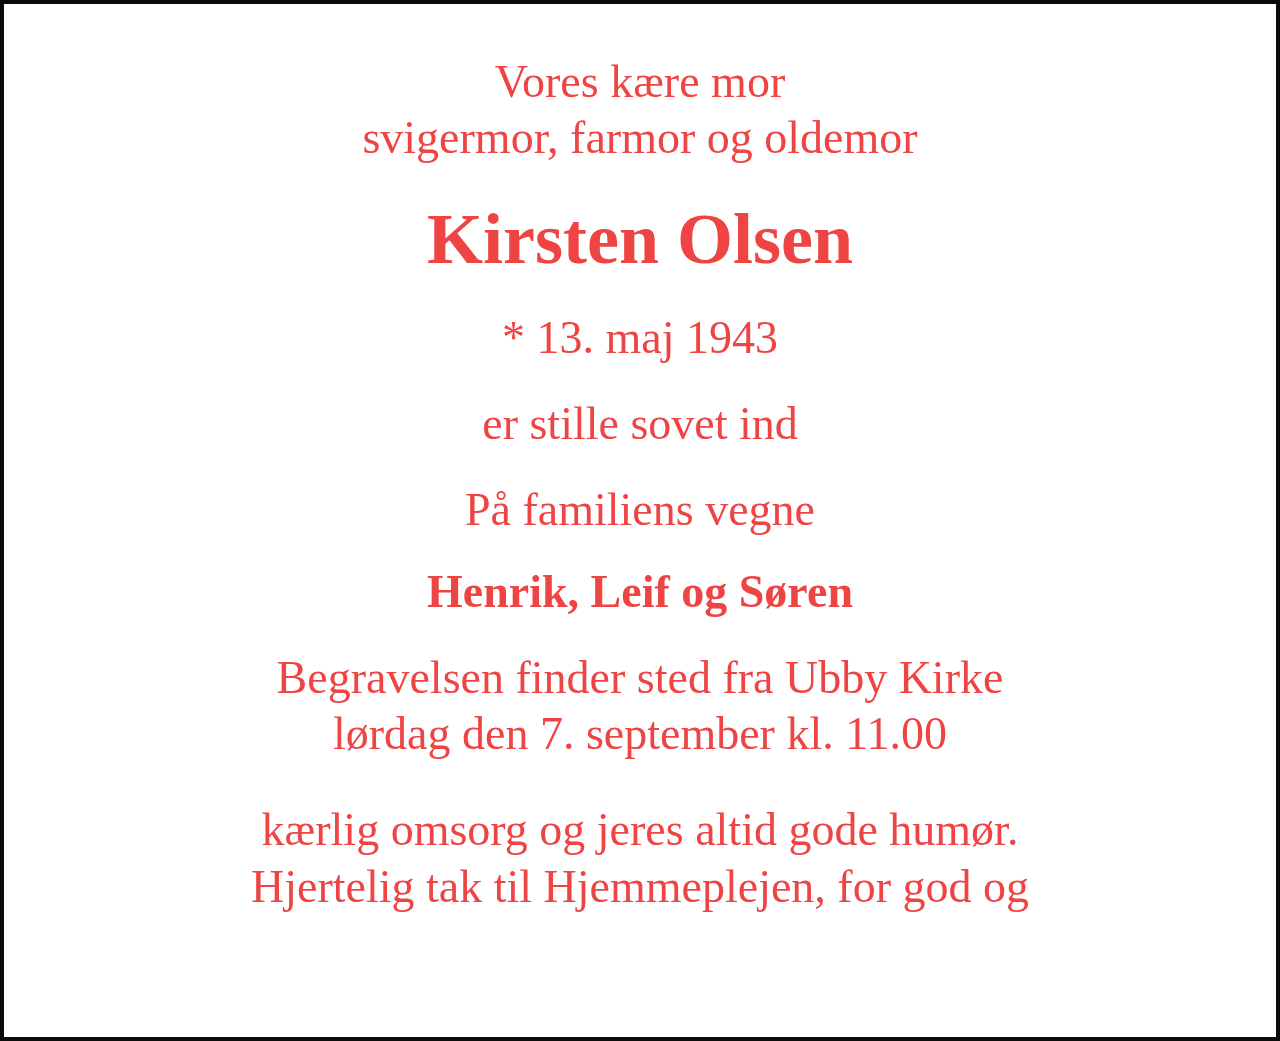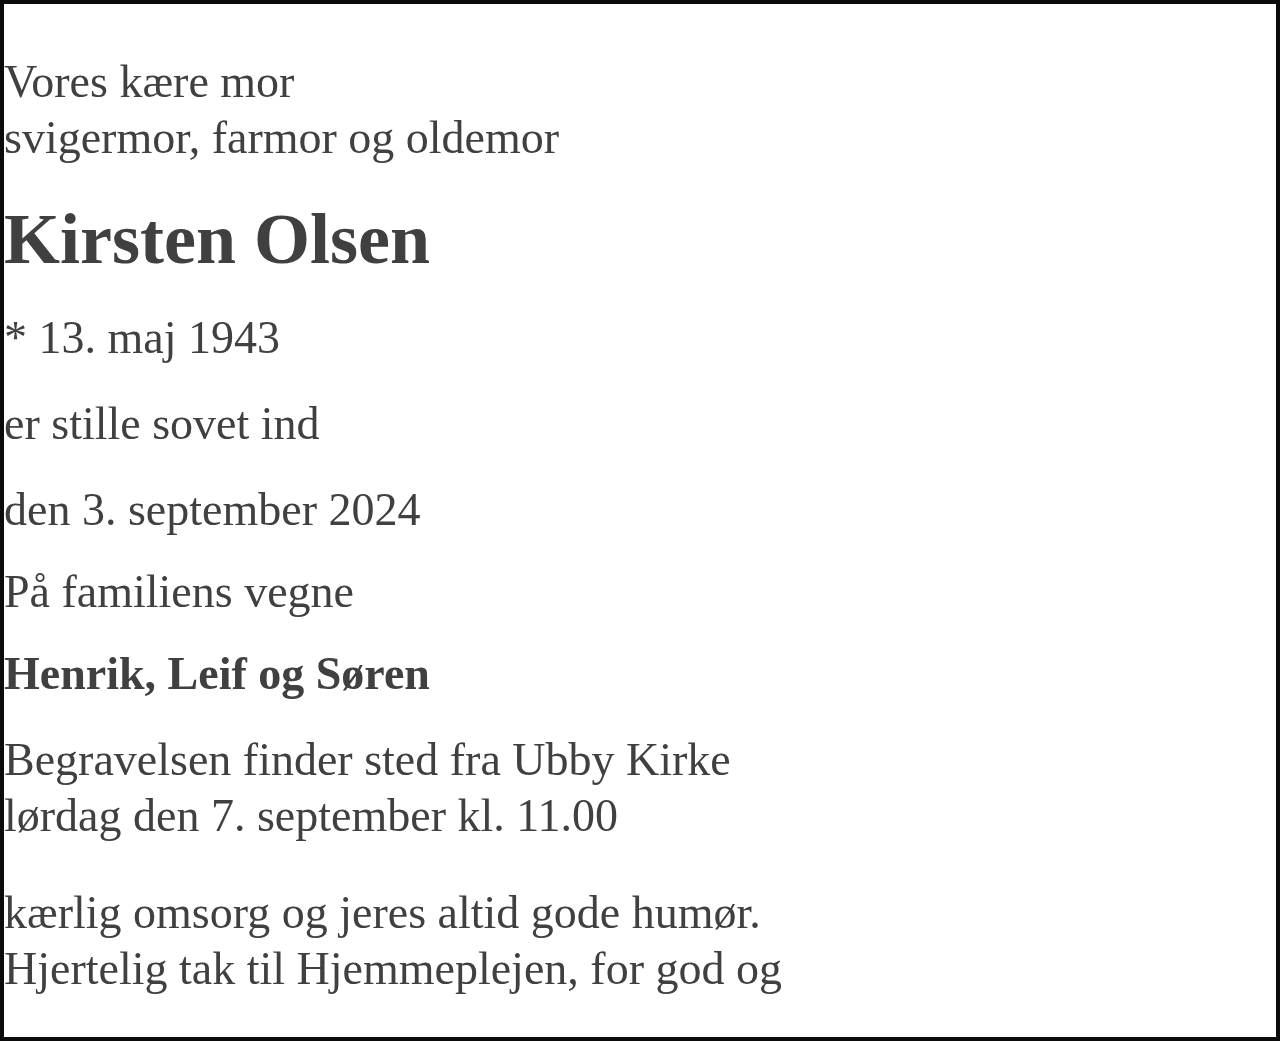--- a/index.html
+++ b/index.html
@@ -18,8 +18,9 @@
     height: 1041px;
     background: #ffffff;
     border: 4px solid #0b0b0b;
-    color: #404040;
+    color: #ef4444;
     font-family: "Liberation Serif", "DejaVu Serif", serif;
+    text-align: center;
     padding-top: 50px;
   }
   .body-text {

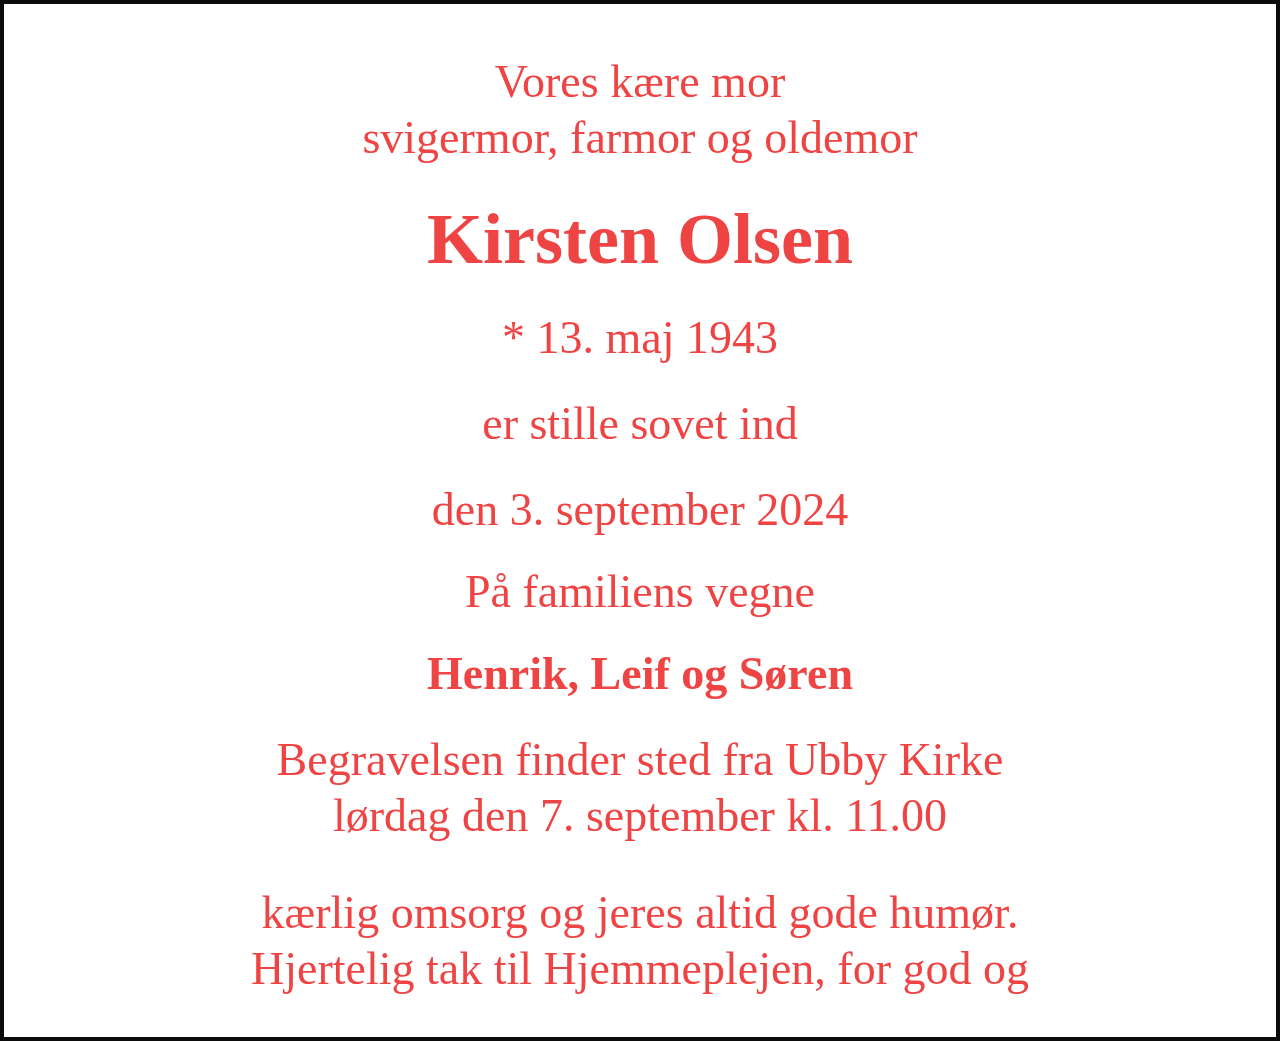--- a/index.html
+++ b/index.html
@@ -80,7 +80,6 @@
 
   <p class="body-text passed-line">er stille sovet ind</p>
 
-  <p class="body-text death-date-line">den 3. september 2024</p>
 
   <p class="body-text behalf-line">På familiens vegne</p>
 

